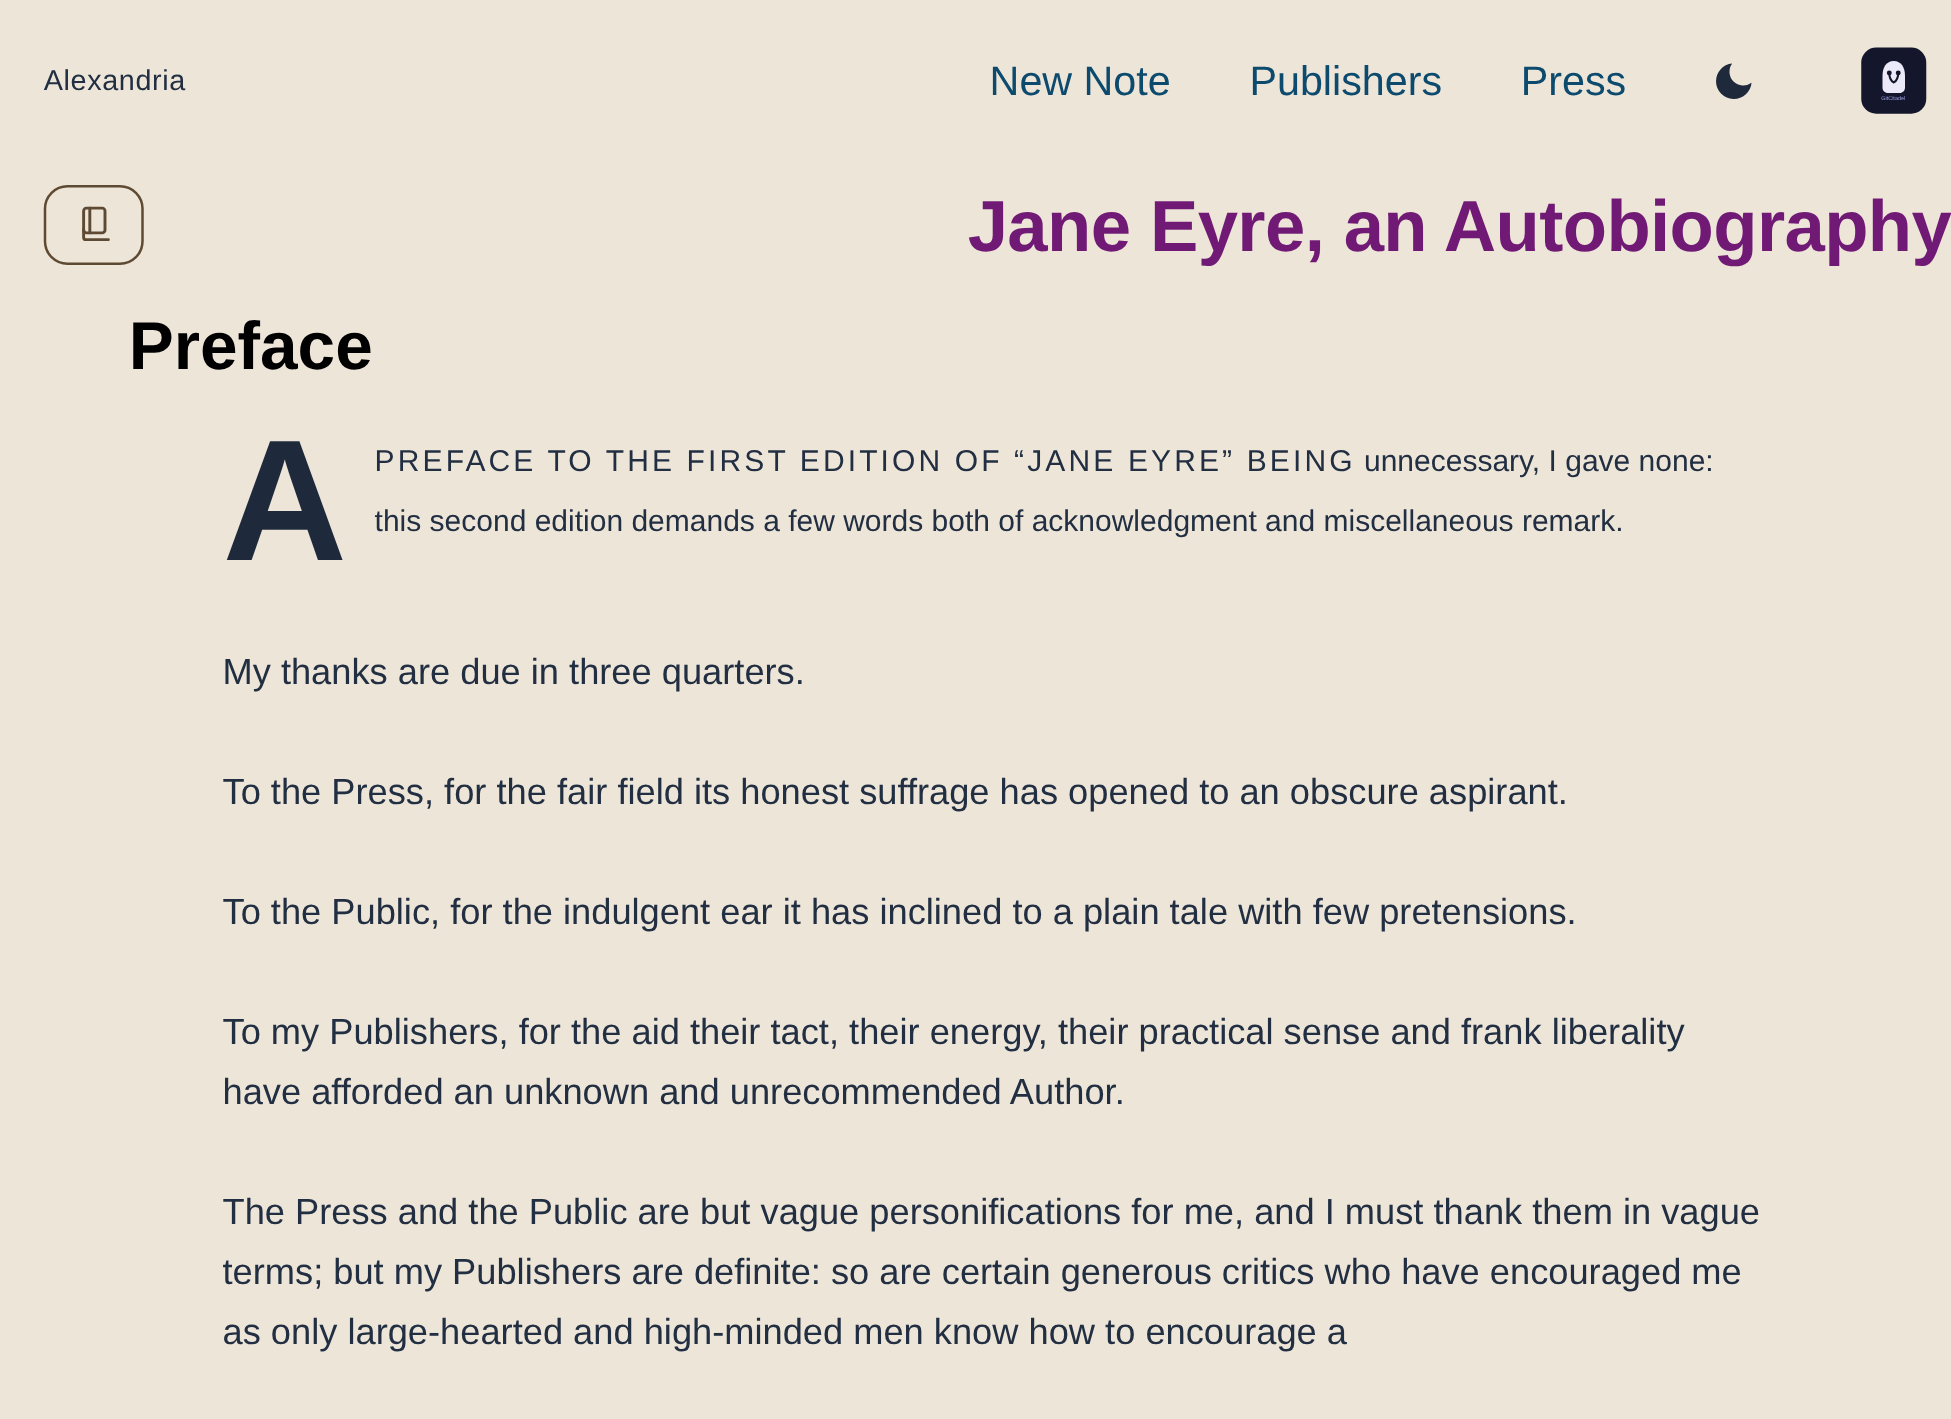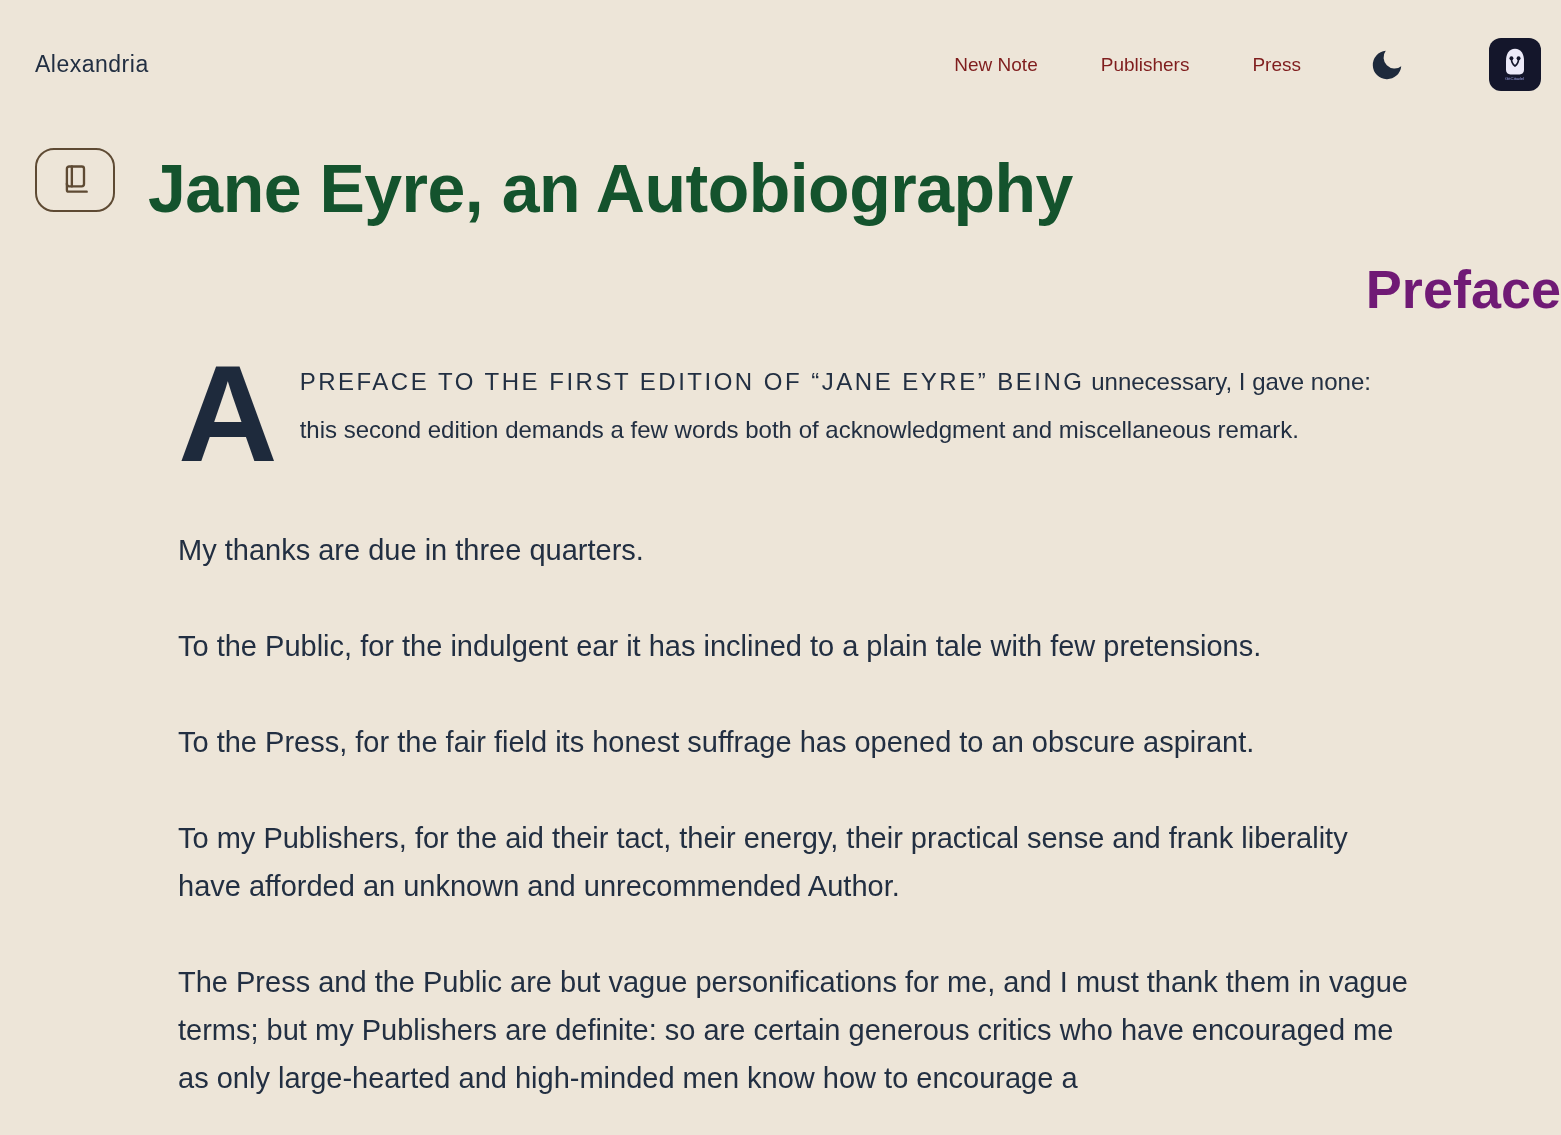--- a/index.html
+++ b/index.html
@@ -33,8 +33,8 @@
     gap: 63px;
   }
   .nav-item {
-    font-size: 19px;
-    color: #7f1d1d;
+    font-size: 33px;
+    color: #0c4a6e;
     text-decoration: none;
     cursor: pointer;
   }

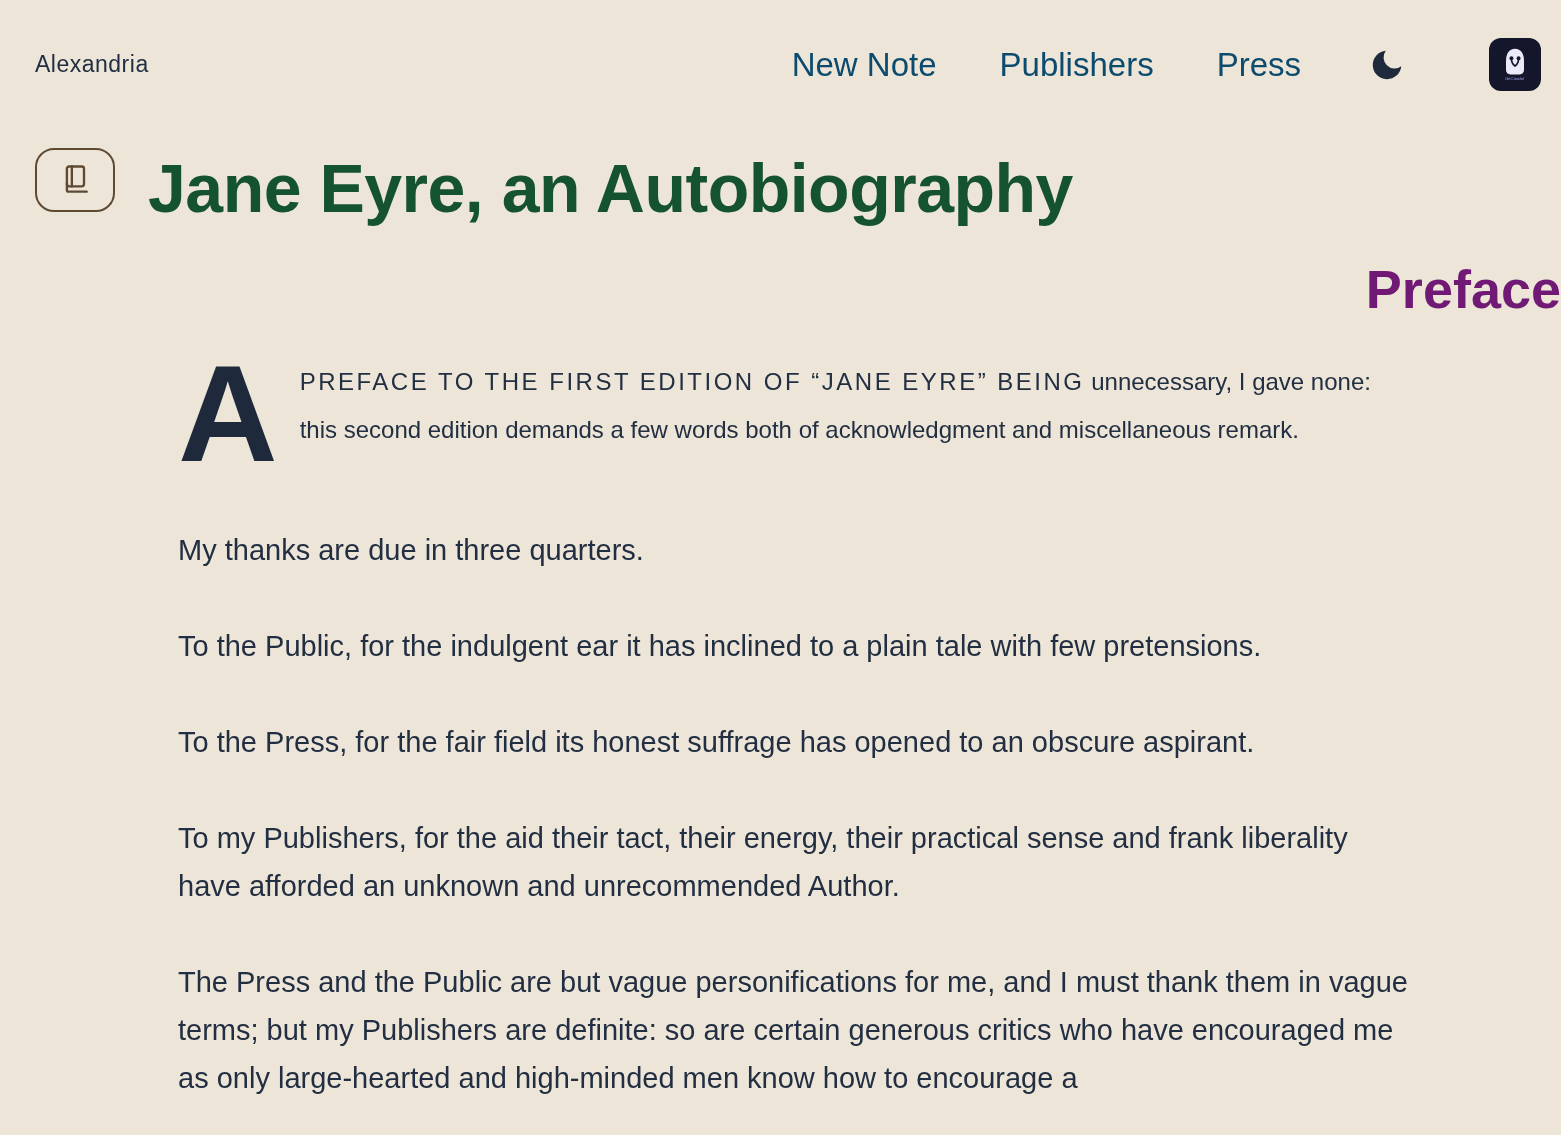--- a/index.html
+++ b/index.html
@@ -91,11 +91,12 @@
   }
   h1 {
     margin: 2px 0 0 148px;
-    font-size: 68px;
+    font-size: 58px;
     line-height: 1.18;
     font-weight: 700;
     letter-spacing: -0.5px;
-    color: #14532d;
+    color: #701a75;
+    text-align: right;
   }
   h2 {
     margin: 28px 0 0 79px;

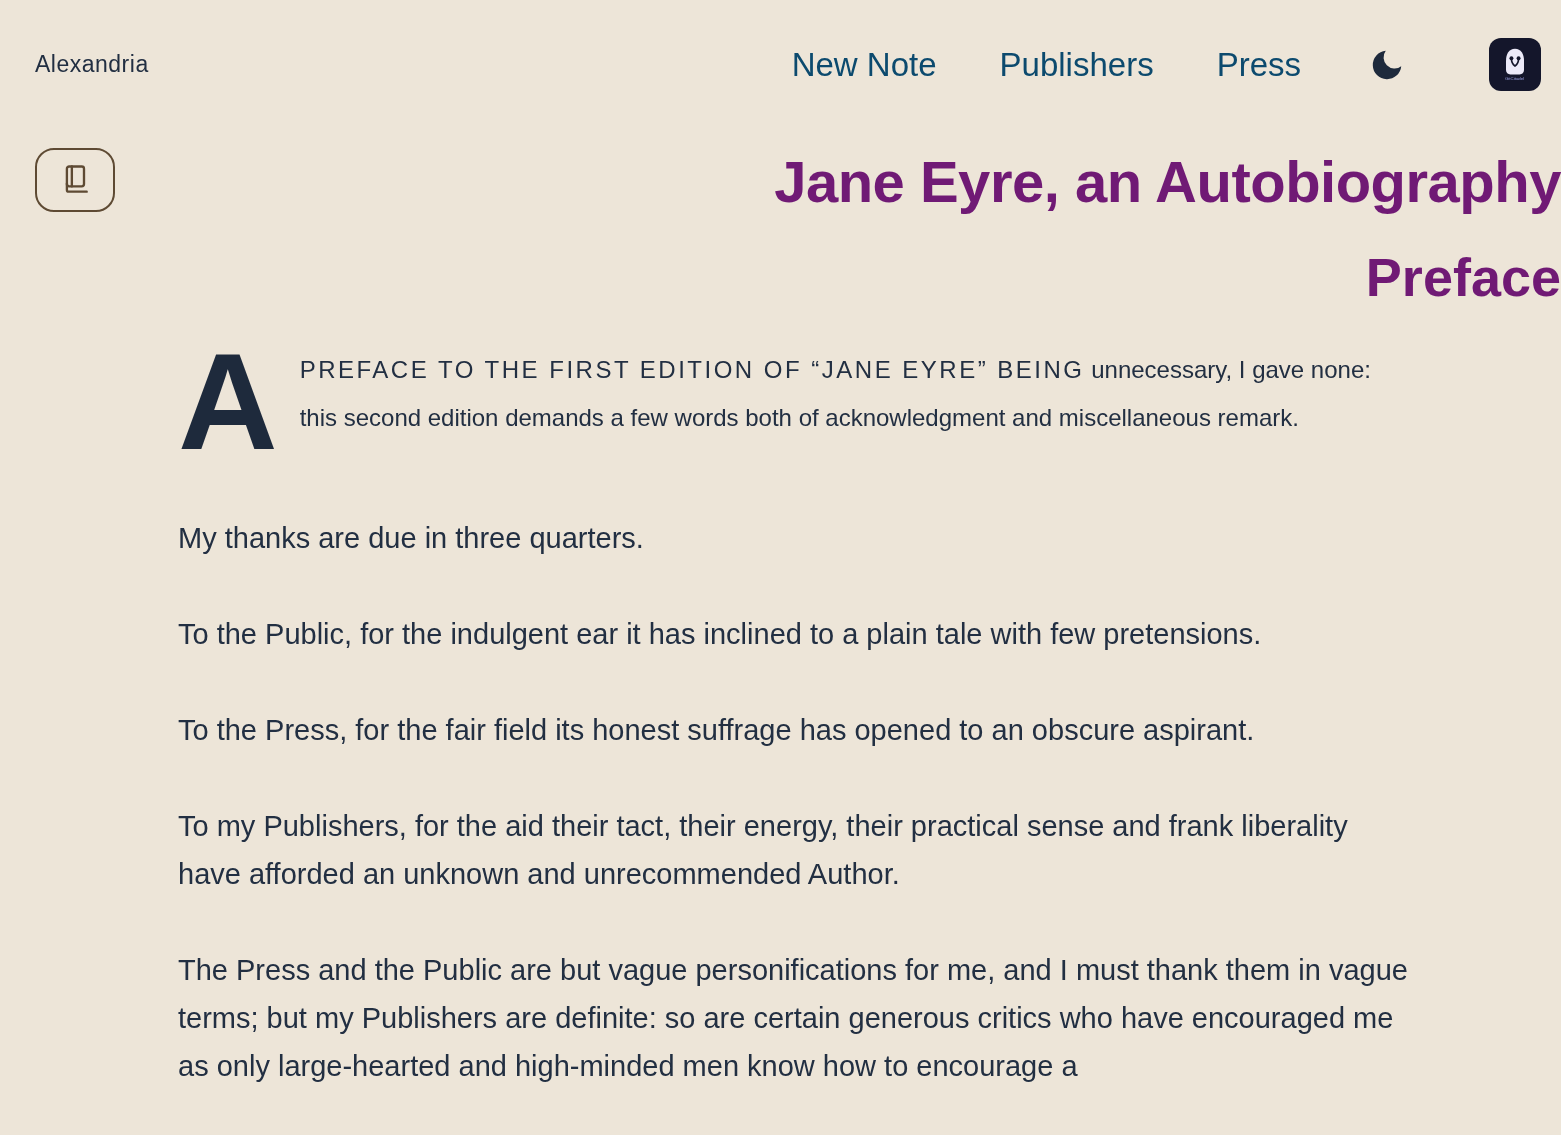--- a/index.html
+++ b/index.html
@@ -99,12 +99,11 @@
     text-align: right;
   }
   h2 {
-    margin: 28px 0 0 79px;
+    margin: 28px 0 0 103px;
     font-size: 54px;
     line-height: 1.25;
     font-weight: 700;
-    color: #701a75;
-    text-align: right;
+    color: #000000;
   }
   .lead {
     display: flex;

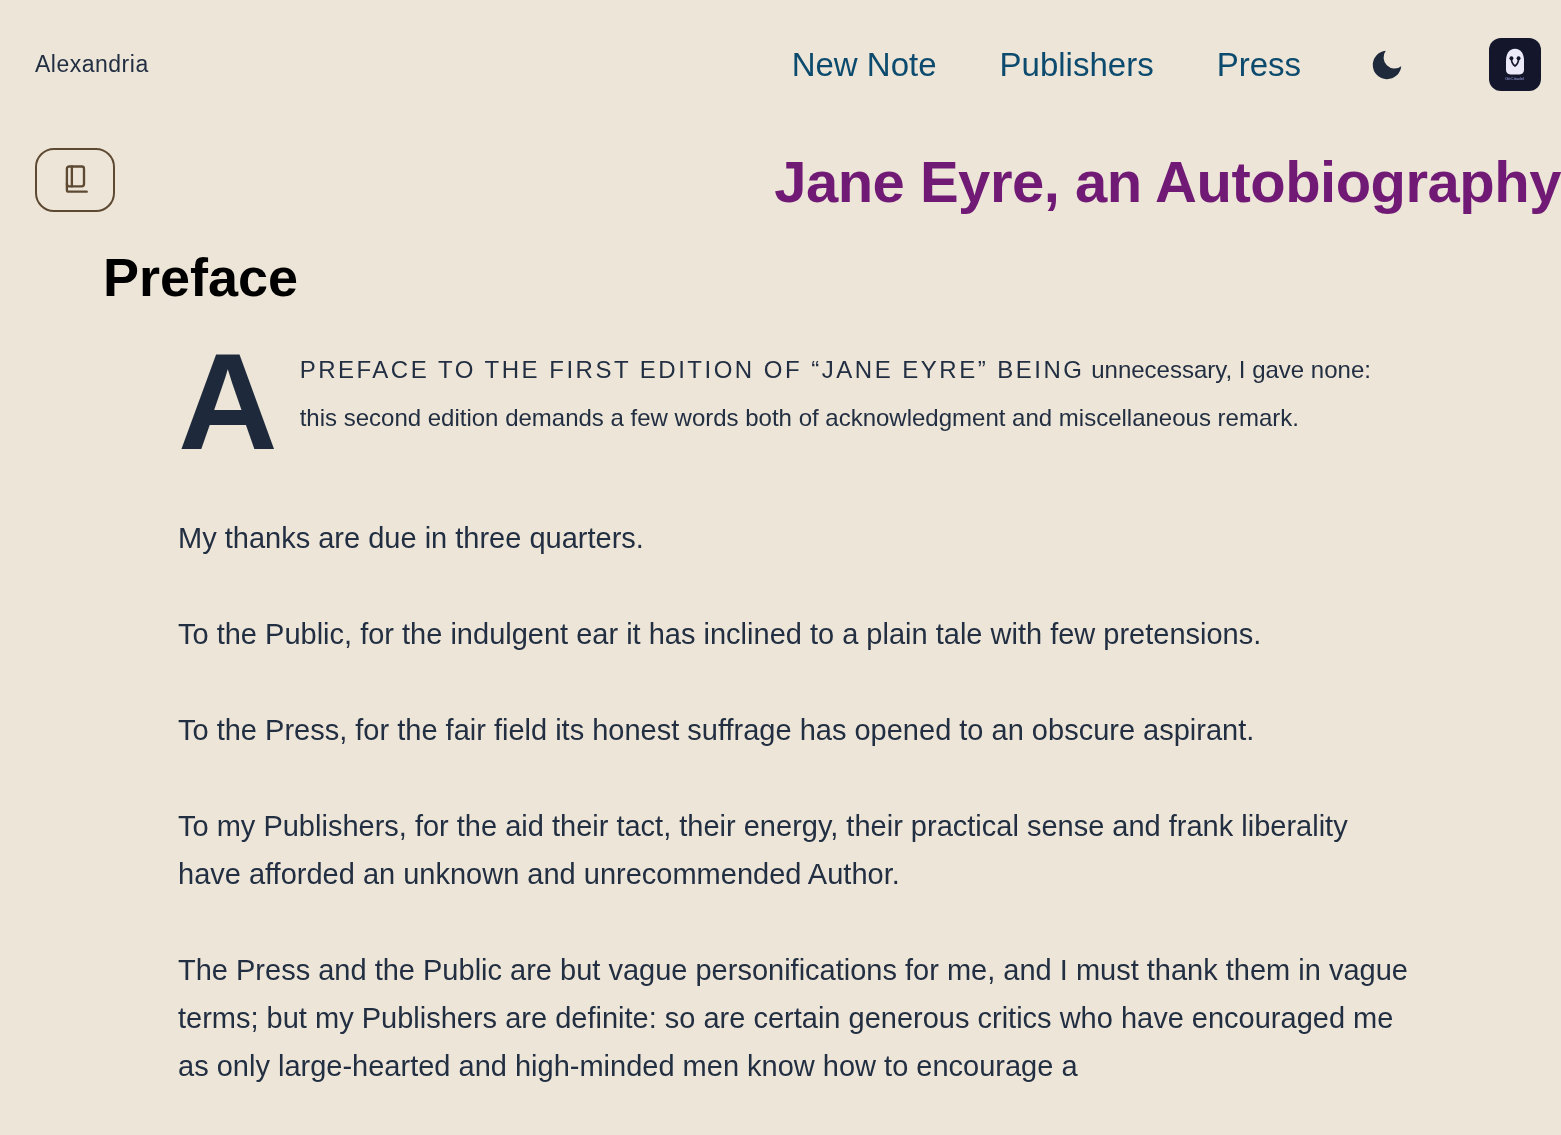--- a/index.html
+++ b/index.html
@@ -178,8 +178,8 @@
   </div>
 
   <p class="body-p">My thanks are due in three quarters.</p>
+  <p class="body-p">To the Press, for the fair field its honest suffrage has opened to an obscure aspirant.</p>
   <p class="body-p">To the Public, for the indulgent ear it has inclined to a plain tale with few pretensions.</p>
-  <p class="body-p">To the Press, for the fair field its honest suffrage has opened to an obscure aspirant.</p>
   <p class="body-p">To my Publishers, for the aid their tact, their energy, their practical sense and frank liberality have afforded an unknown and unrecommended Author.</p>
   <p class="body-p">The Press and the Public are but vague personifications for me, and I must thank them in vague terms; but my Publishers are definite: so are certain generous critics who have encouraged me as only large-hearted and high-minded men know how to encourage a</p>
 </main>

